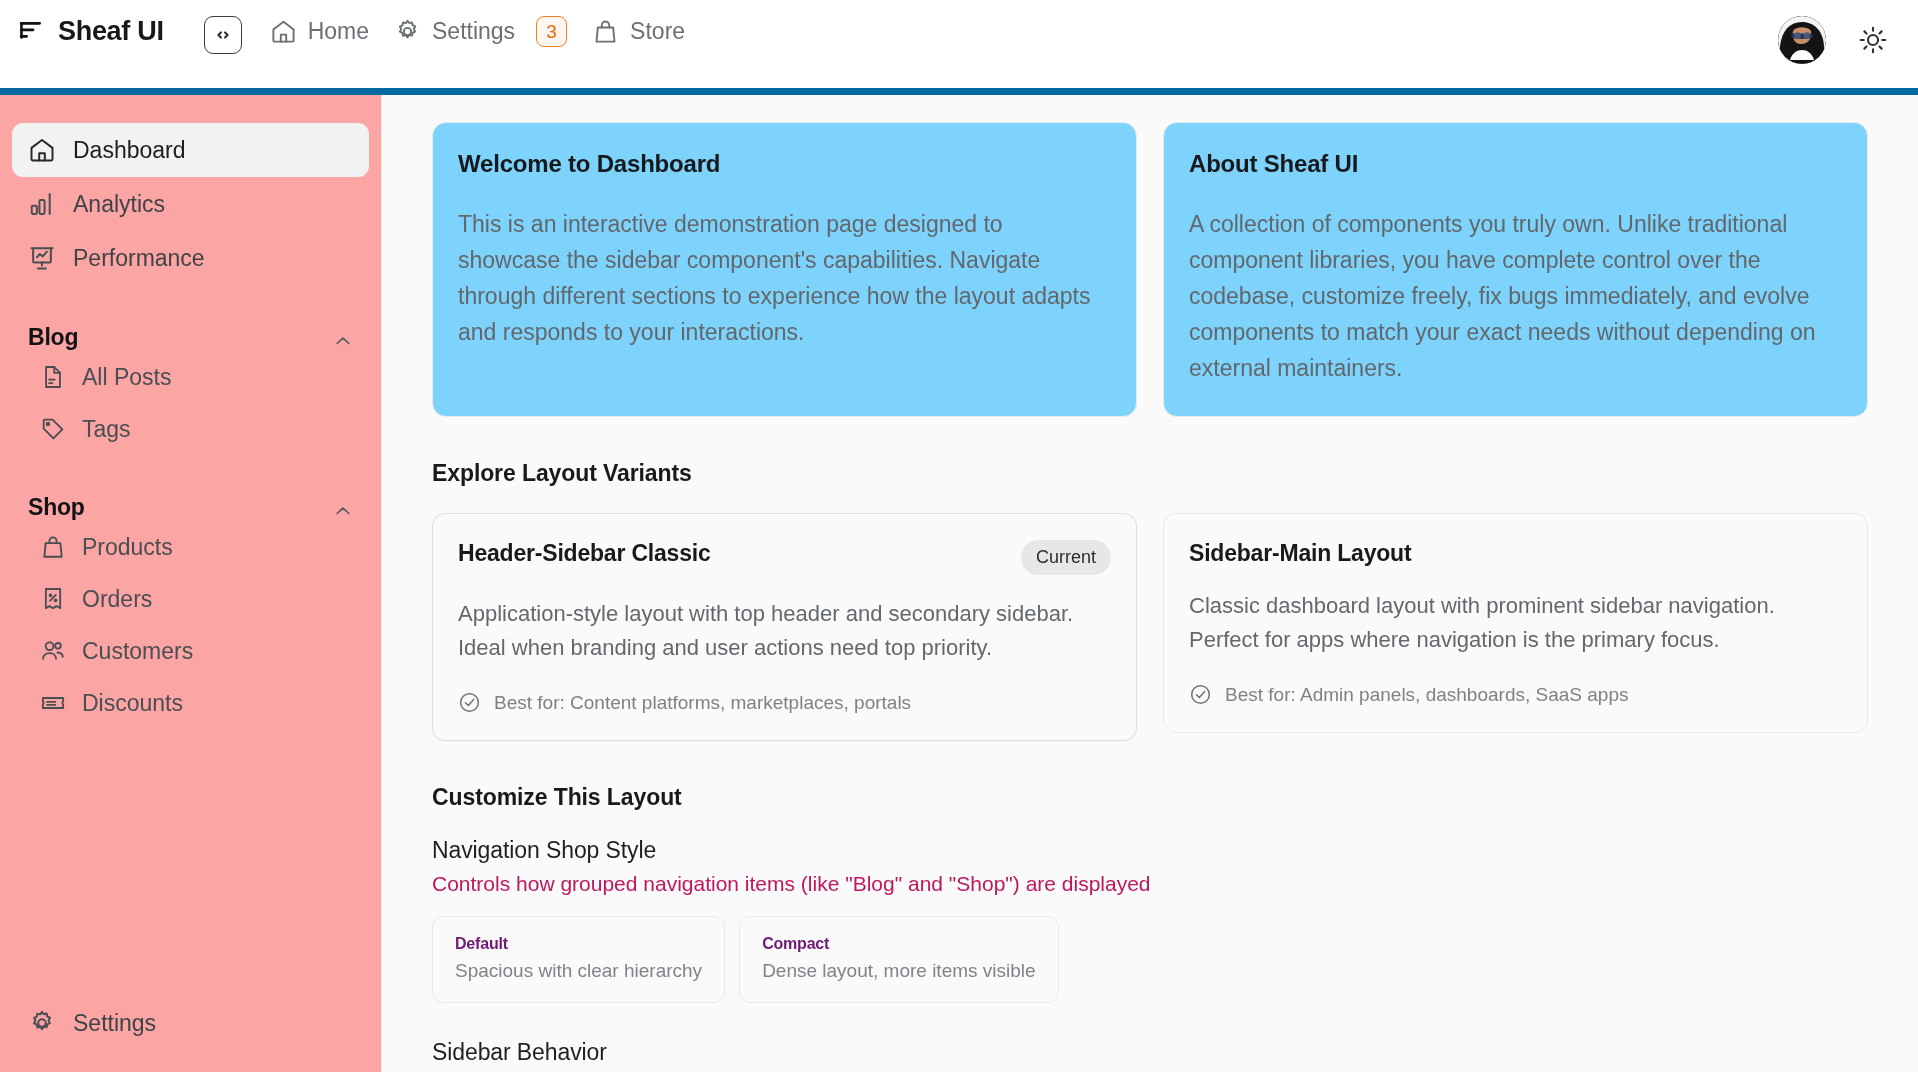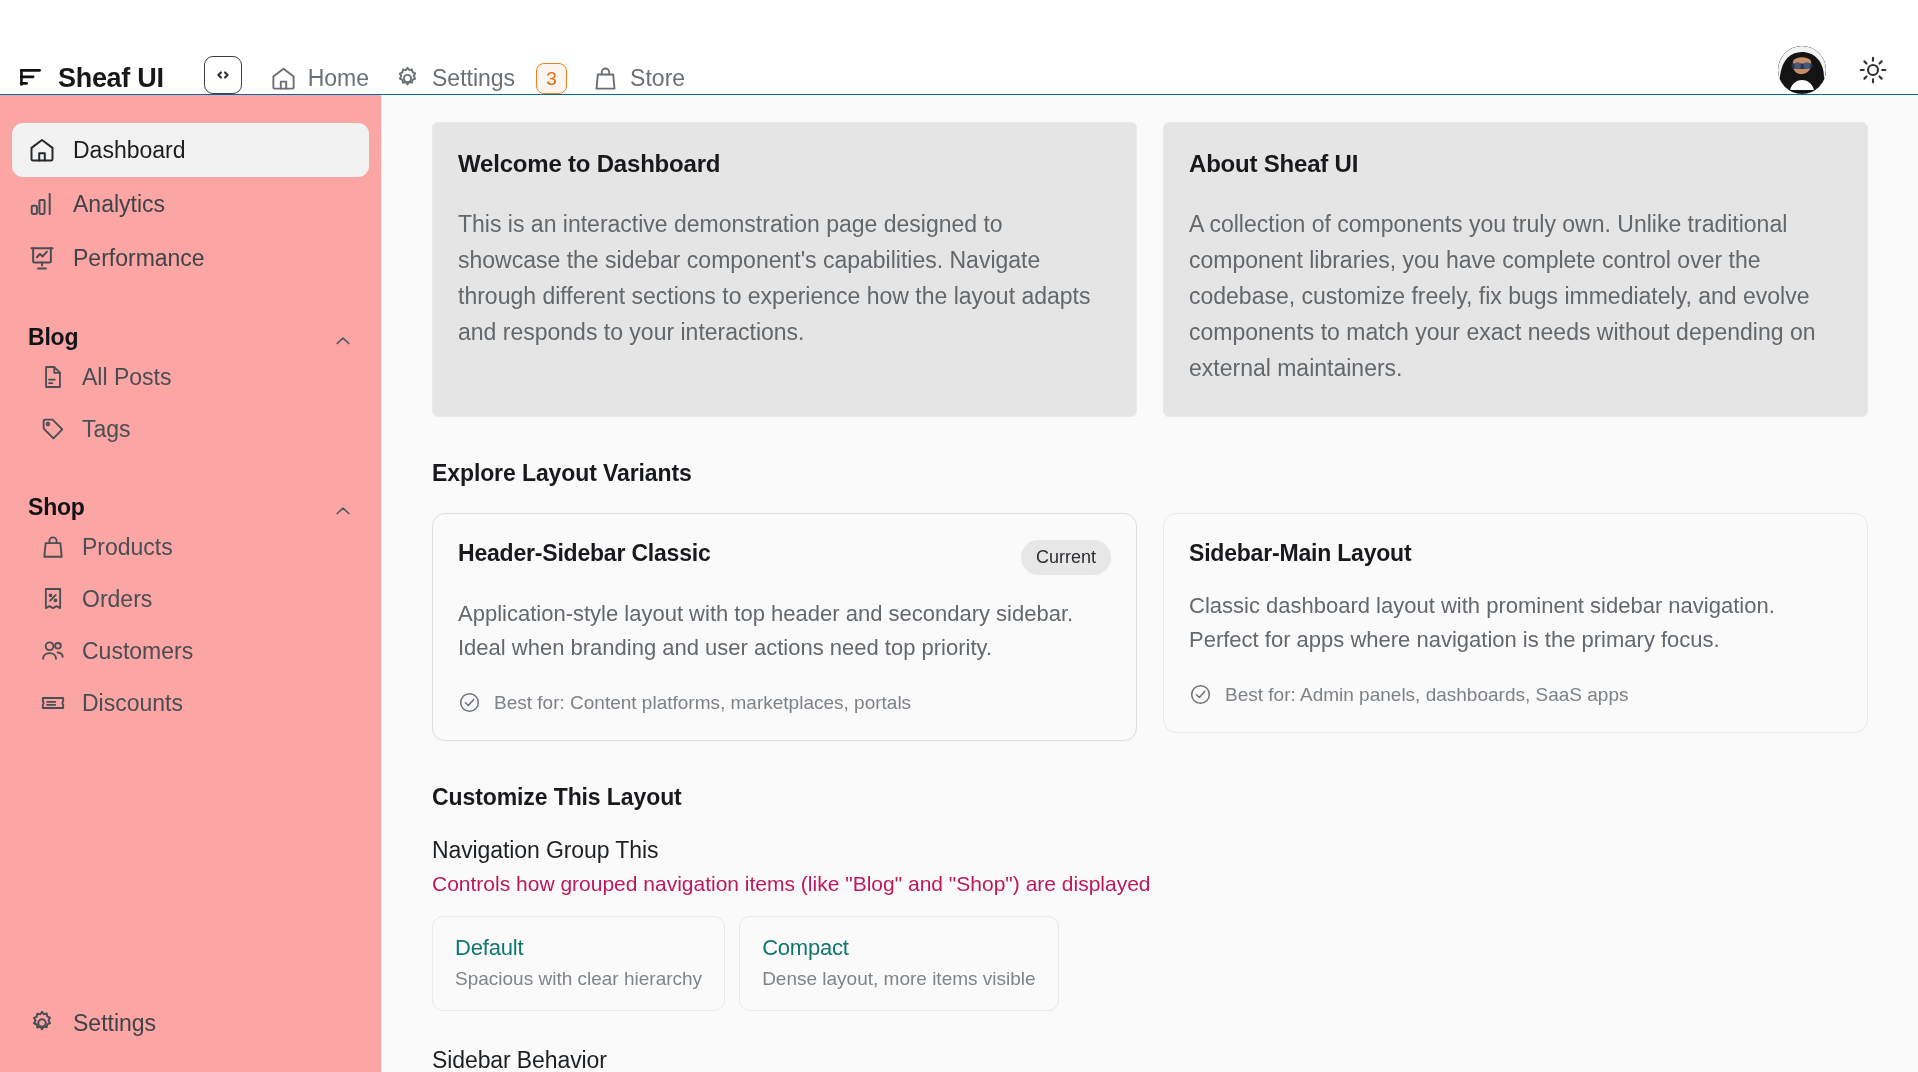--- a/index.html
+++ b/index.html
@@ -17,9 +17,9 @@
   
   .header {
     height: 95px; flex: 0 0 95px;
-    display: flex; align-items: flex-end;
-    padding: 0 28px 0 18px;
-    border-bottom: 1px solid #0369a1;
+    display: flex; align-items: flex-start;
+    padding: 16px 28px 0 18px;
+    border-bottom: 7px solid #0369a1;
     background: #ffffff;
   }
   .brand { display: flex; align-items: center; gap: 14px; margin-right: 40px; }

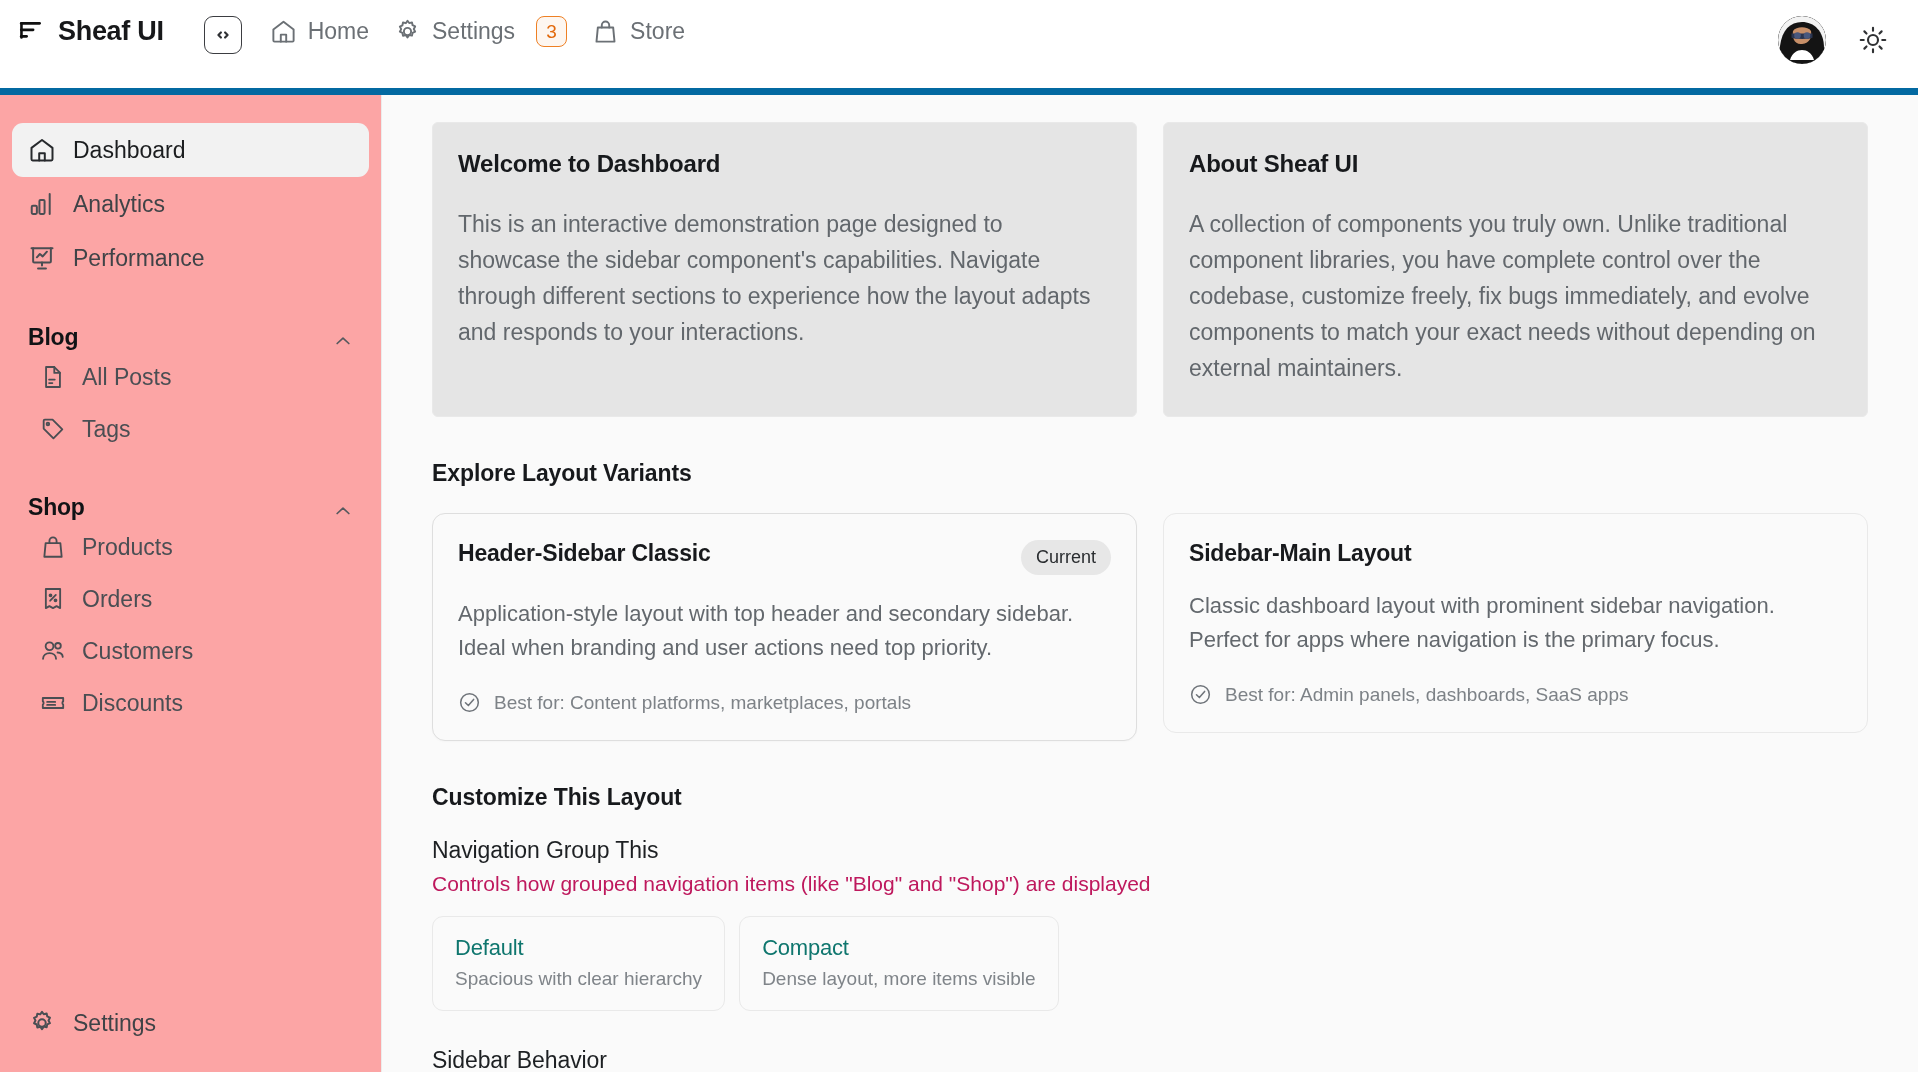--- a/index.html
+++ b/index.html
@@ -109,9 +109,9 @@
   .cards-row { display: flex; gap: 26px; }
   .info-card {
     flex: 1 1 0;
-    background: #e5e5e5;
+    background: #7dd3fc;
     border: 1px solid #e9e9e9;
-    border-radius: 6px;
+    border-radius: 14px;
     padding: 27px 25px 30px 25px;
   }
   .card-title {

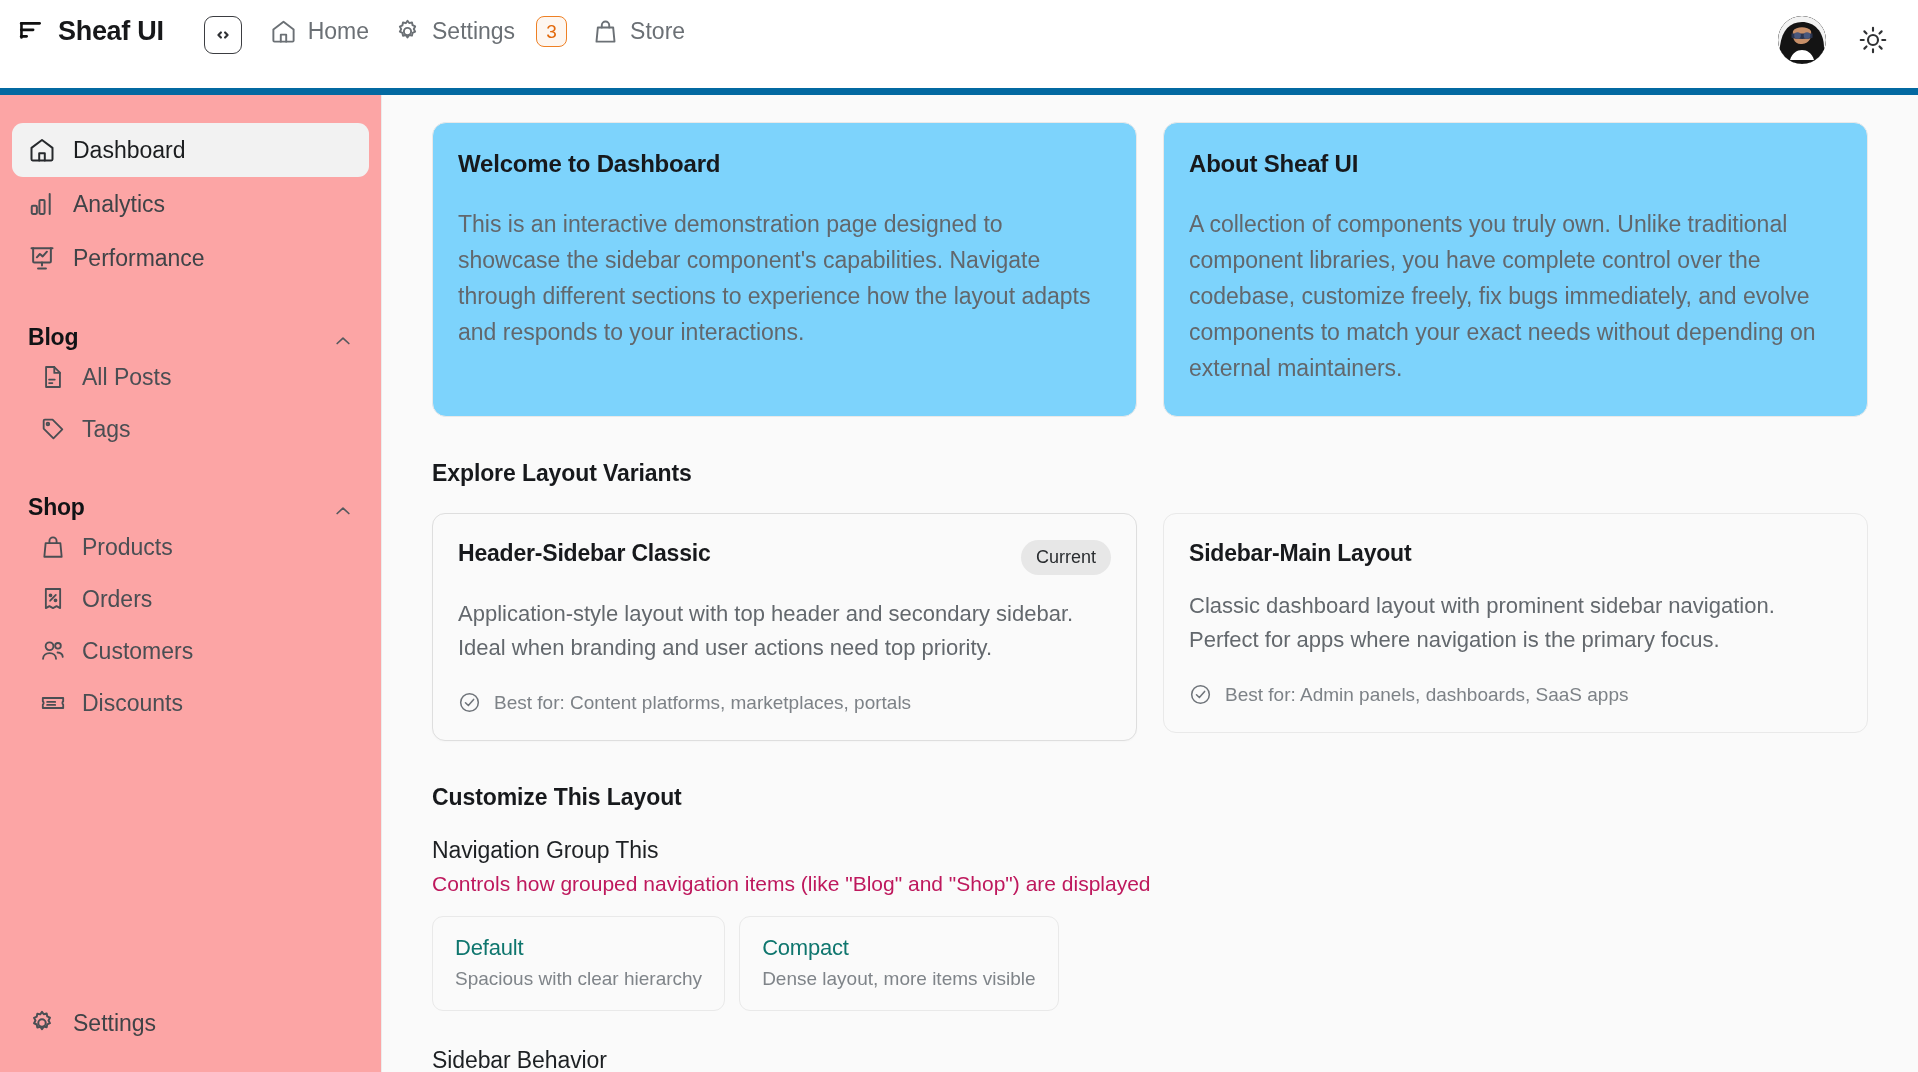--- a/index.html
+++ b/index.html
@@ -458,7 +458,7 @@
       <div class="section-title">Customize This Layout</div>
 
       <div>
-        <div class="field-label">Navigation Group This</div>
+        <div class="field-label">Navigation Shop Style</div>
         <div class="field-help">Controls how grouped navigation items (like "Blog" and "Shop") are displayed</div>
         <div class="opt-row">
           <div class="opt-card">

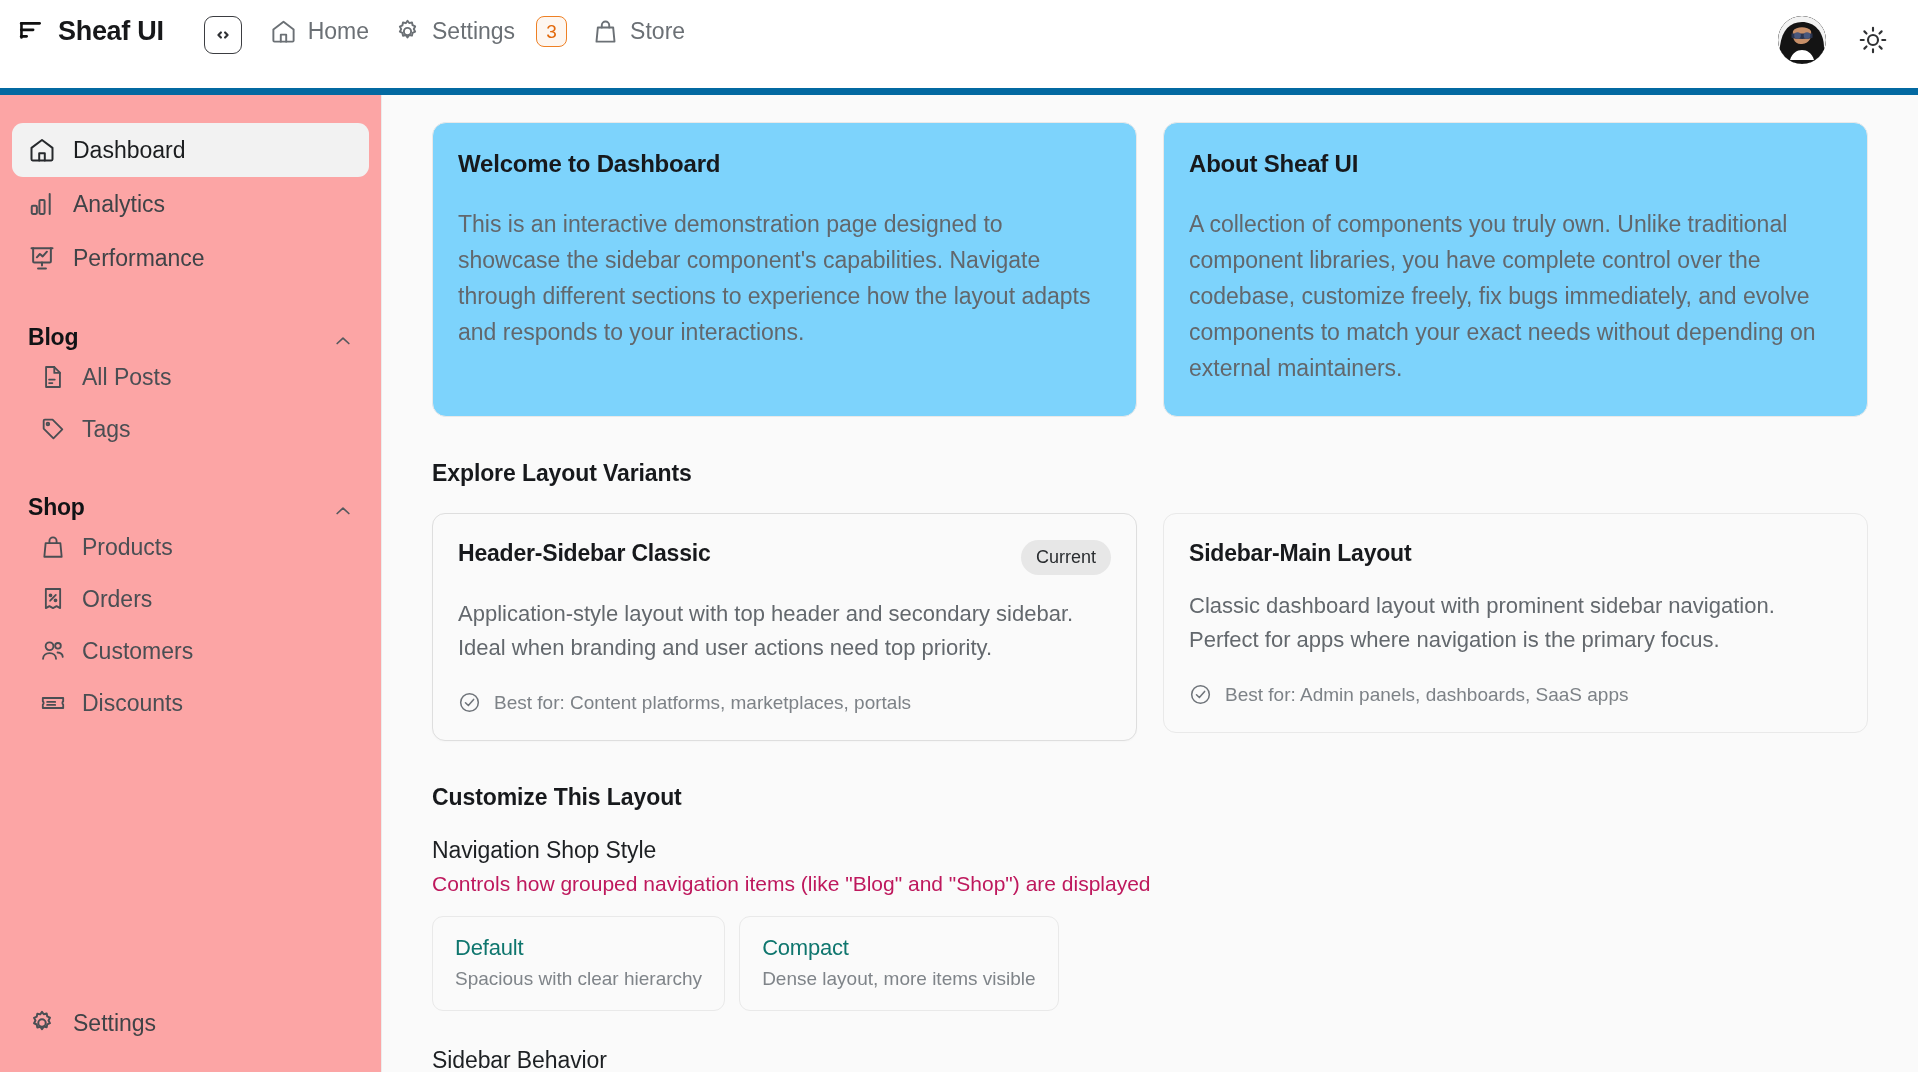--- a/index.html
+++ b/index.html
@@ -172,7 +172,7 @@
     background: #fafafa; padding: 18px 22px 20px 22px;
     cursor: pointer; min-width: 236px;
   }
-  .opt-title { font-size: 22px; font-weight: 400; color: #0f766e; margin-bottom: 7px; letter-spacing:-0.2px;}
+  .opt-title { font-size: 16px; font-weight: 700; color: #701a75; margin-bottom: 7px; letter-spacing:-0.2px;}
   .opt-sub { font-size: 19px; color: #7f8489; }
 
   .block-gap { height: 36px; }

